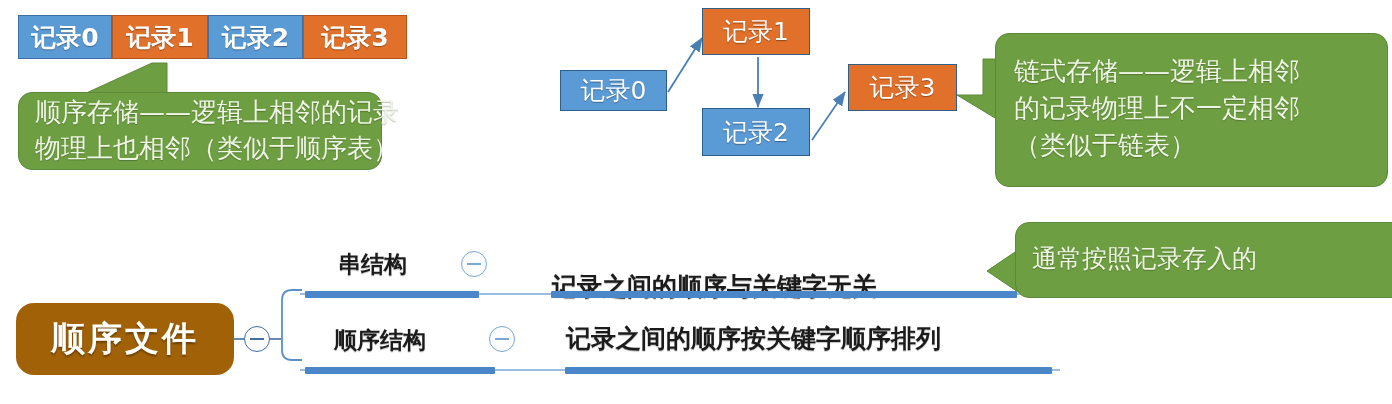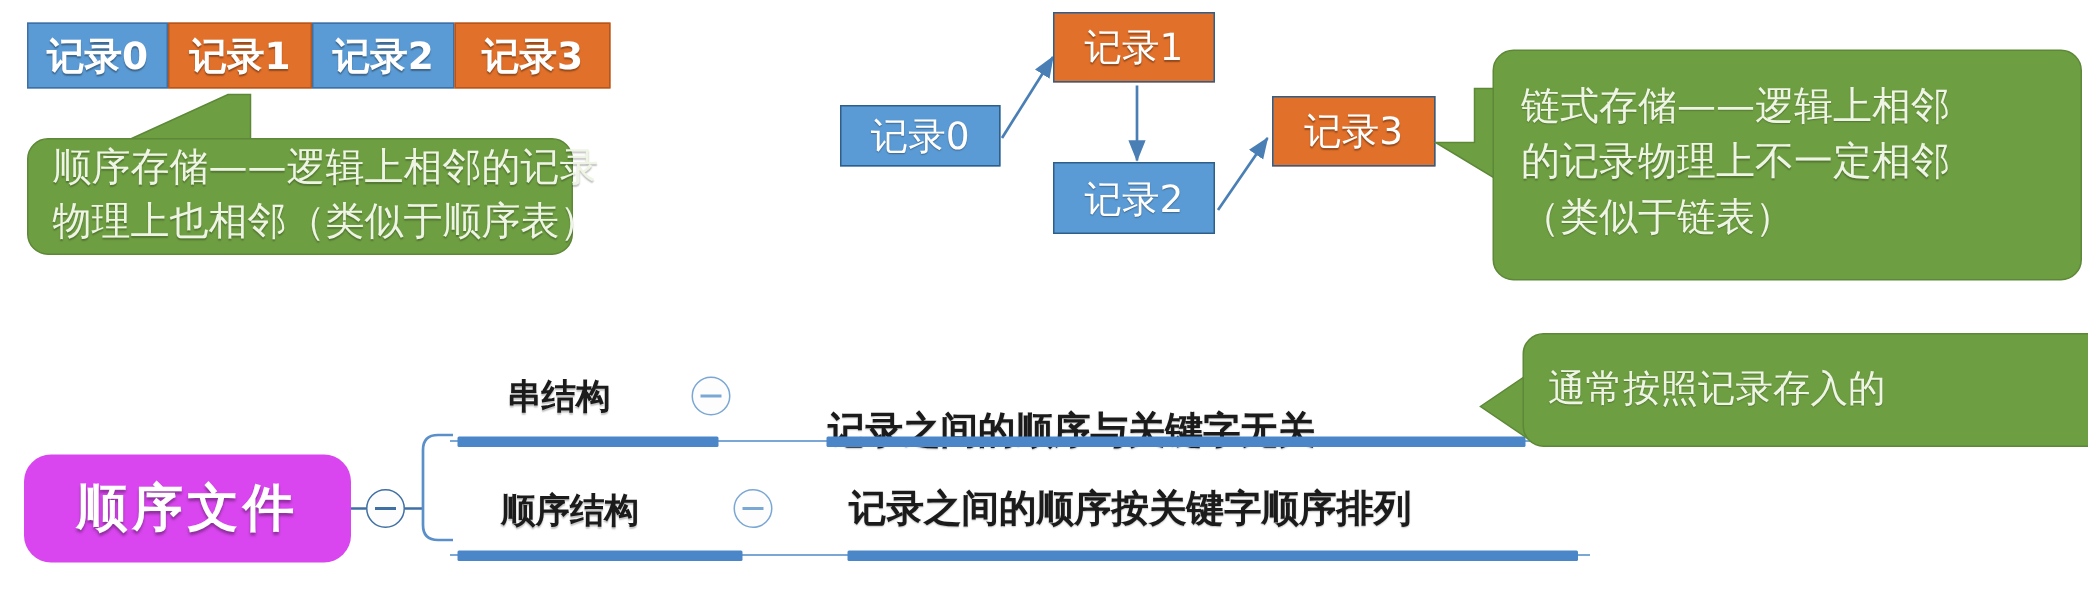--- a/index.html
+++ b/index.html
@@ -57,7 +57,7 @@
   
   .mm-root{
     position:absolute;
-    background:#d946ef;
+    background:#a16207;
     border-radius:18px;
     color:#ffffff;
     display:flex;align-items:center;justify-content:center;

